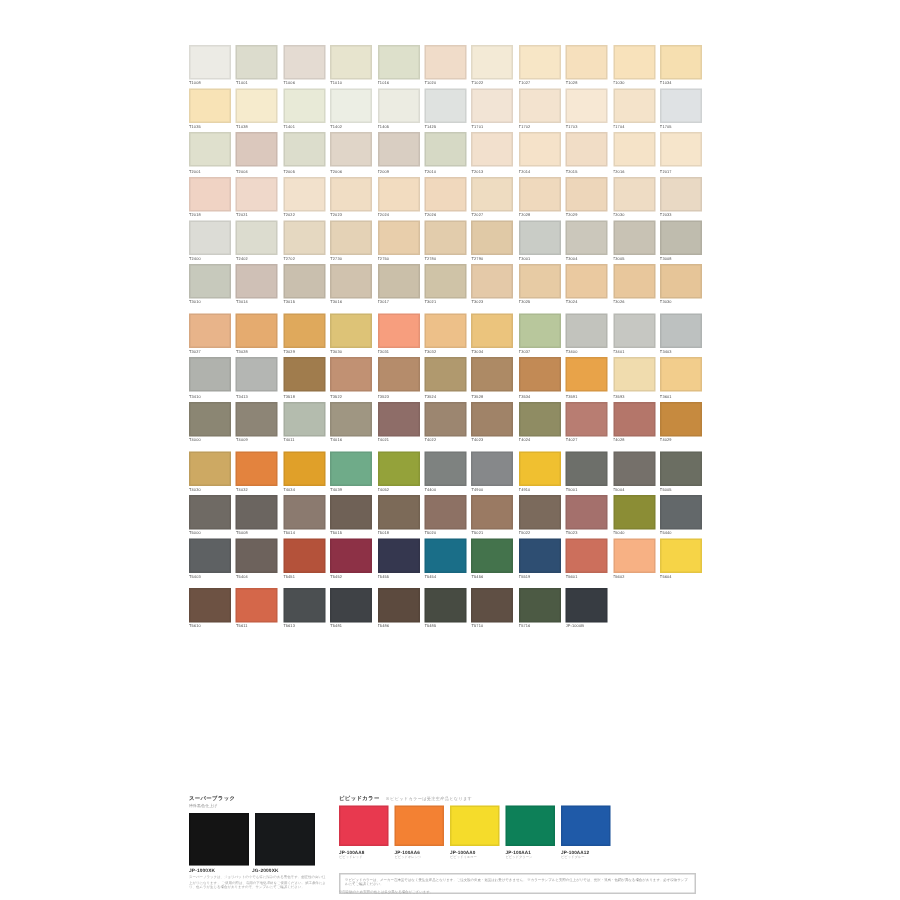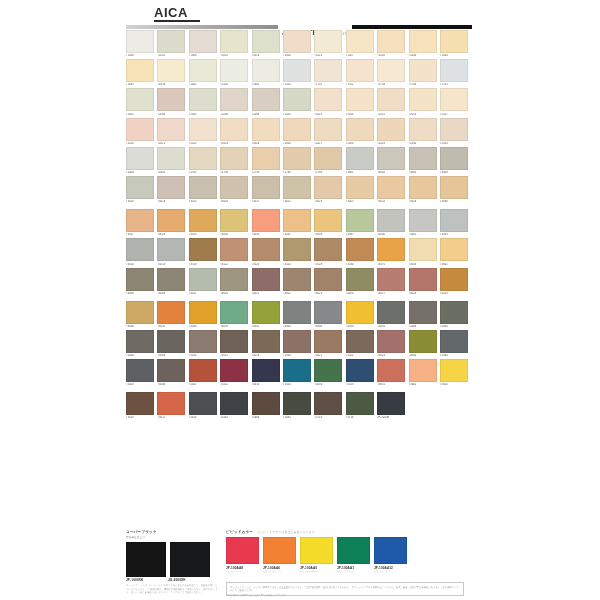--- a/index.html
+++ b/index.html
@@ -89,17 +89,6 @@
 
 <div id="page">
 
-  <div class="header">
-    <div class="logo">AICA</div>
-    <div class="logo-underline"></div>
-    <div class="titlebar">
-      <div class="bar-left"></div>
-      <div class="bar-right"></div>
-      <div class="title-wrap">
-        <span class="t-main">JOLYPATE</span><span class="t-sub">color sample</span>
-      </div>
-    </div>
-  </div>
 
   <div class="grid" id="grid">
       <div class="rowgroup">

